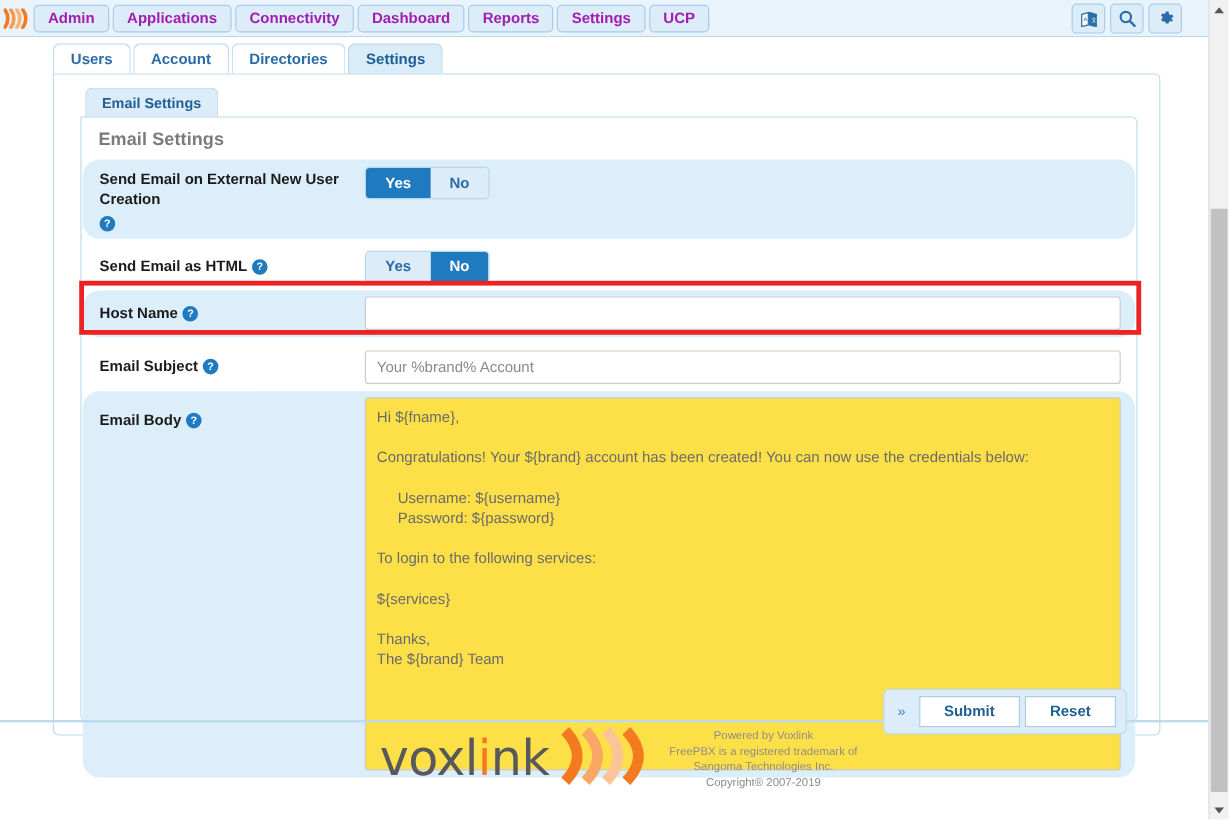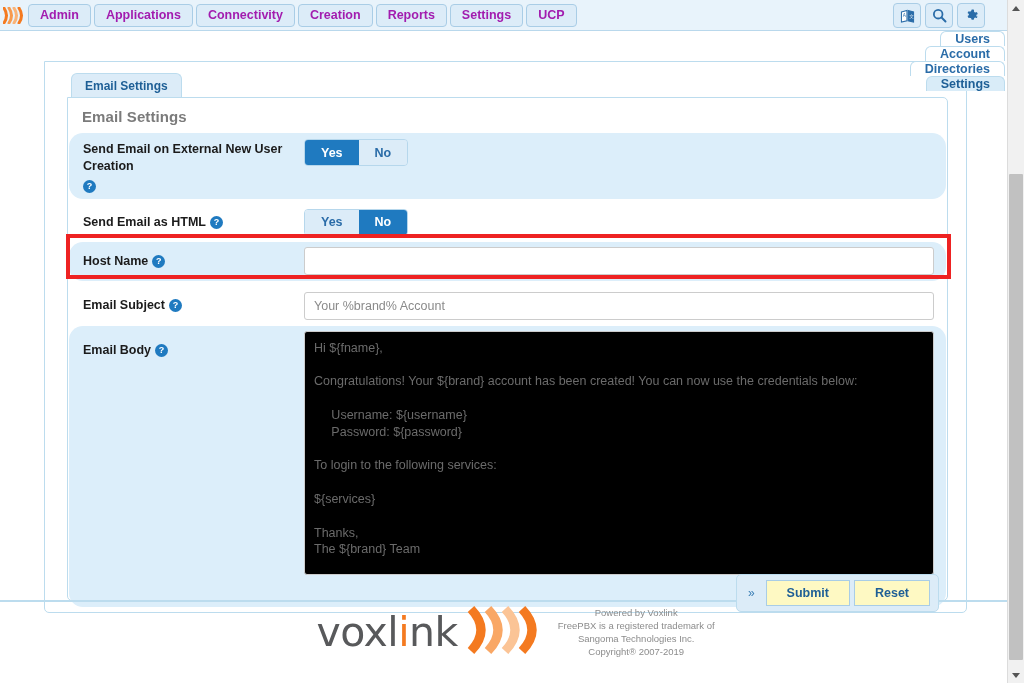--- a/index.html
+++ b/index.html
@@ -359,7 +359,7 @@
             <span>Connectivity</span>
           </div>
         <div class="nav-btn">
-            <span>Creation</span>
+            <span>Dashboard</span>
           </div>
         <div class="nav-btn">
             <span>Reports</span>

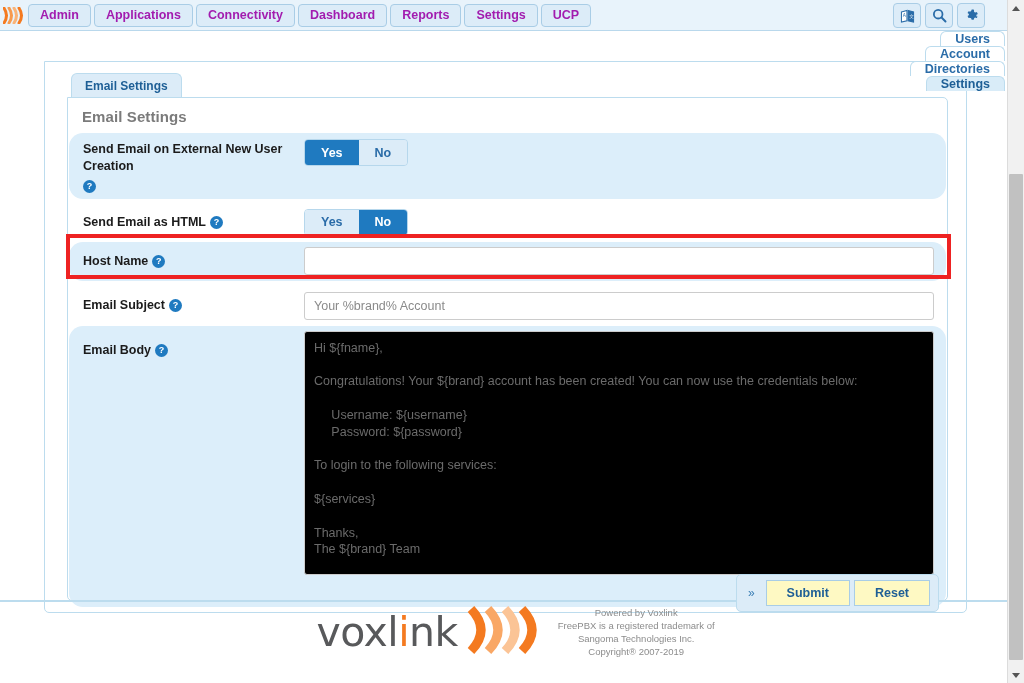--- a/index.html
+++ b/index.html
@@ -97,7 +97,6 @@
     padding-left: 44px;
     display: flex; align-items: flex-end;
     background: #ffffff;
-    flex-direction: column;
   }
   .tab {
     height: 25px;

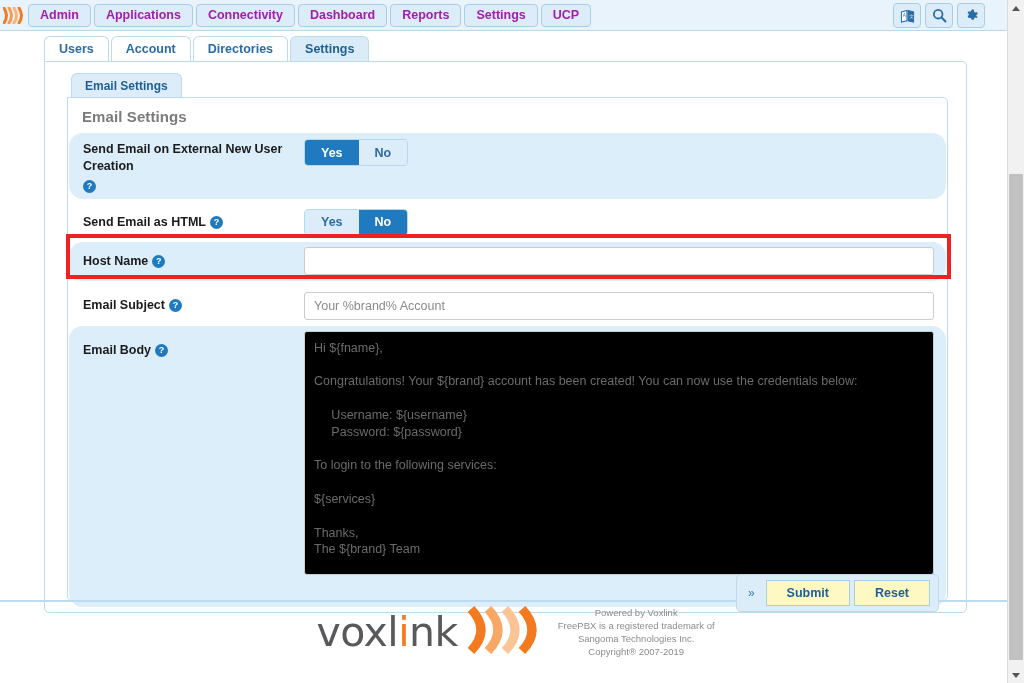--- a/index.html
+++ b/index.html
@@ -241,10 +241,10 @@
   .txtinput::placeholder { color:#8a8a8a; opacity:1; }
   .txtarea {
     width: 100%;
-    height: 244px;
+    height: 311px;
     border: 1px solid #cccccc;
     border-radius: 3px;
-    background: #000000;
+    background: #fde047;
     font-family: "Liberation Sans", sans-serif;
     font-size: 12.5px;
     color: #6b6b6b;

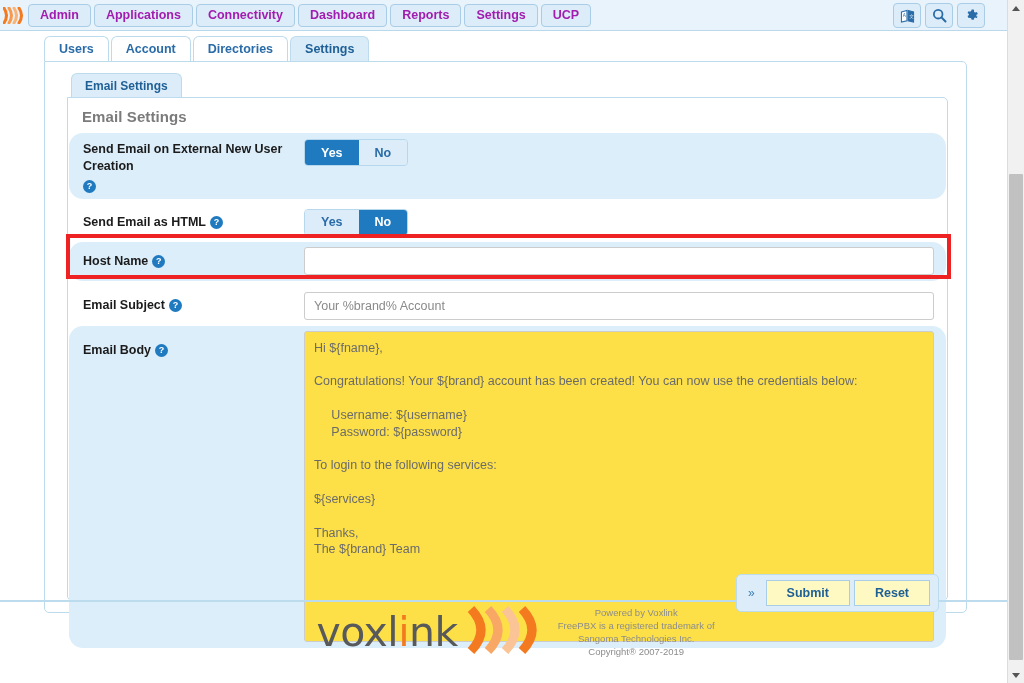--- a/index.html
+++ b/index.html
@@ -285,7 +285,7 @@
     font-family: "Liberation Sans", sans-serif;
     font-size: 12.5px; font-weight: bold;
     color: #1e5f96;
-    background: #fef9c3;
+    background: #ffffff;
     border: 1px solid #a9cde6;
     border-radius: 0;
     height: 26px;

